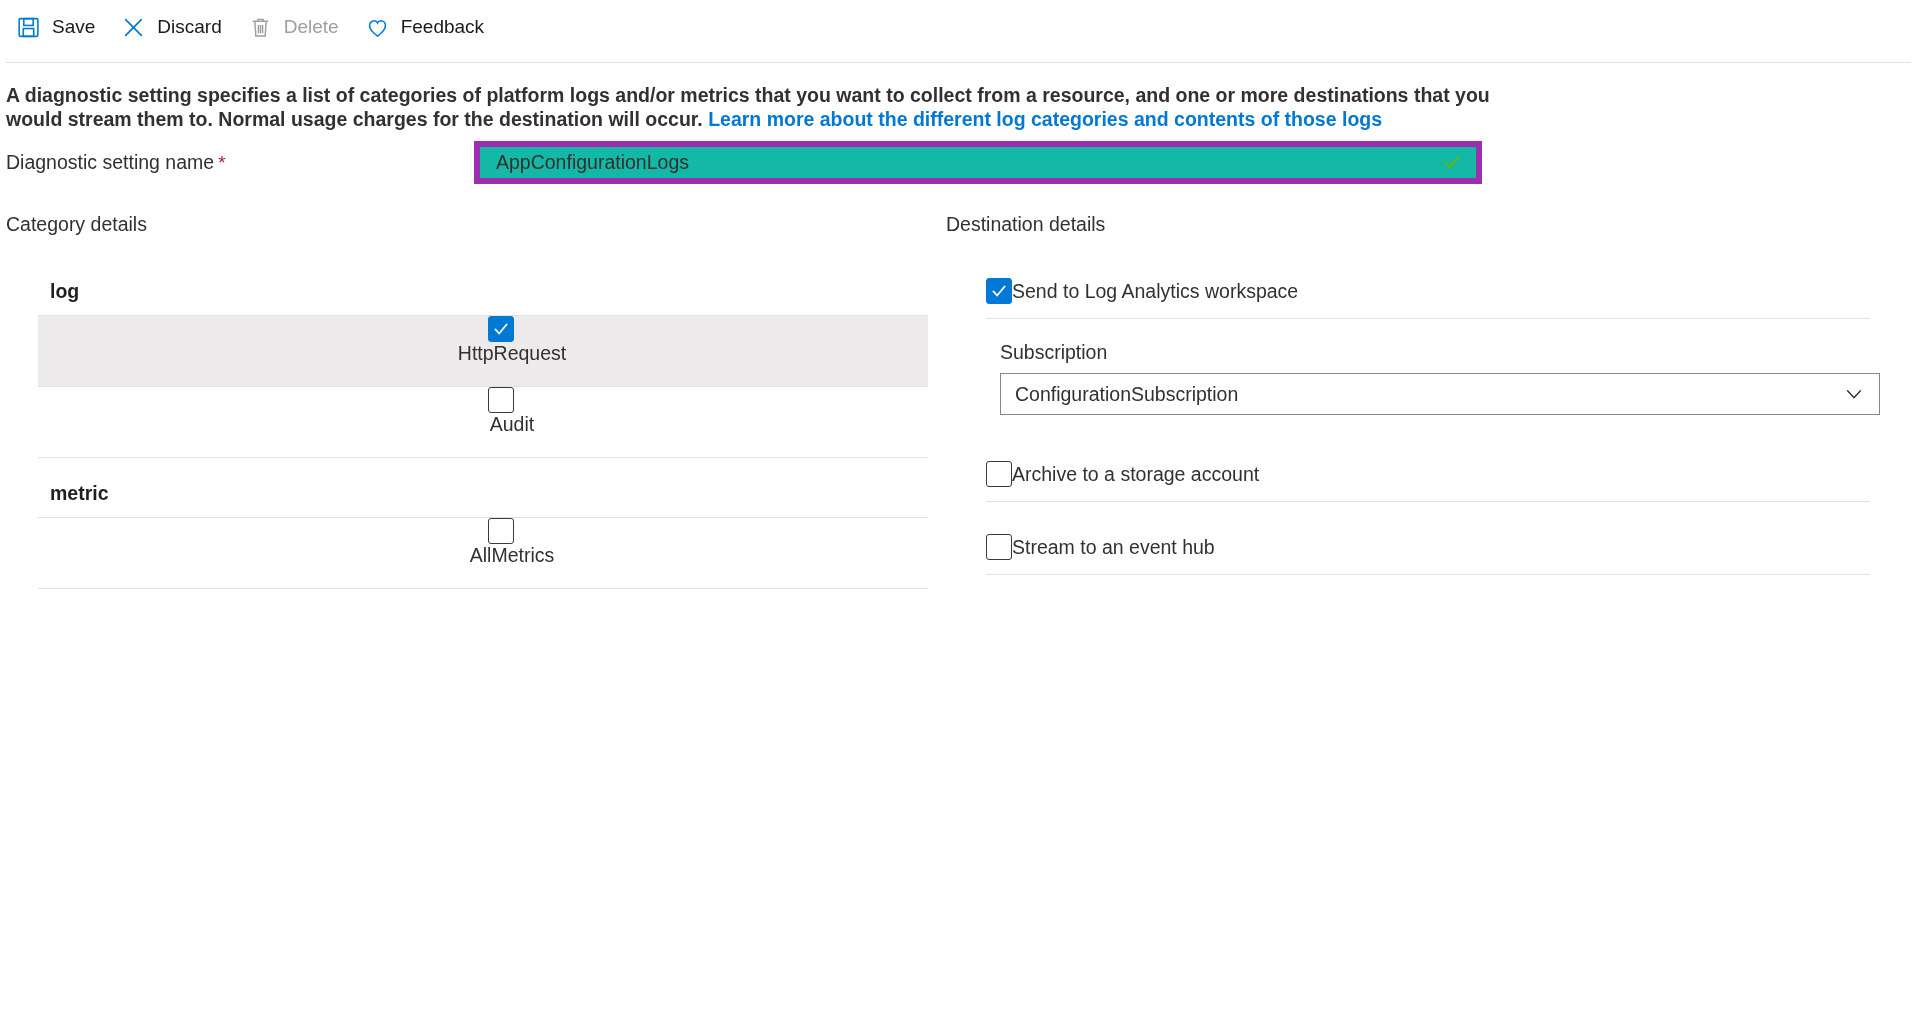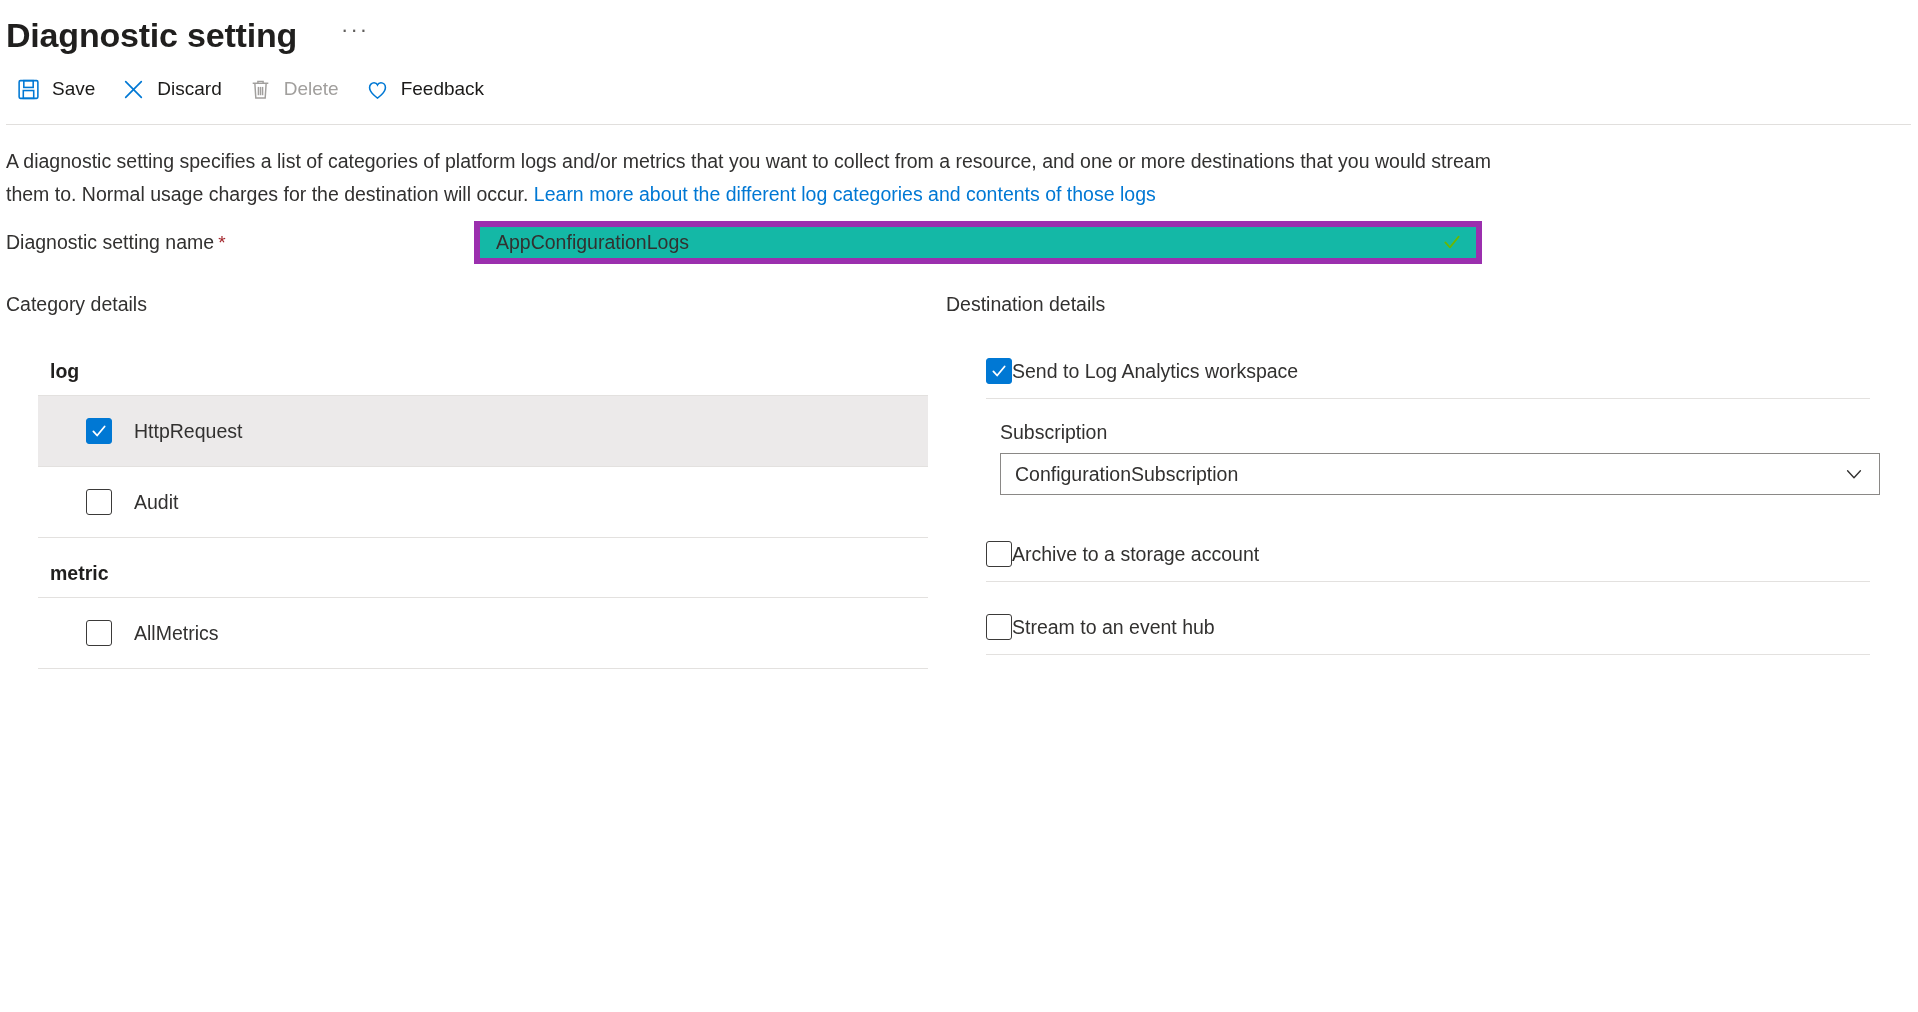--- a/index.html
+++ b/index.html
@@ -237,10 +237,6 @@
 
 <div class="page">
 
-  <div class="title-row">
-    <div class="page-title">Diagnostic setting</div>
-    <div class="ellipsis-btn">···</div>
-  </div>
 
   <div class="command-bar">
 

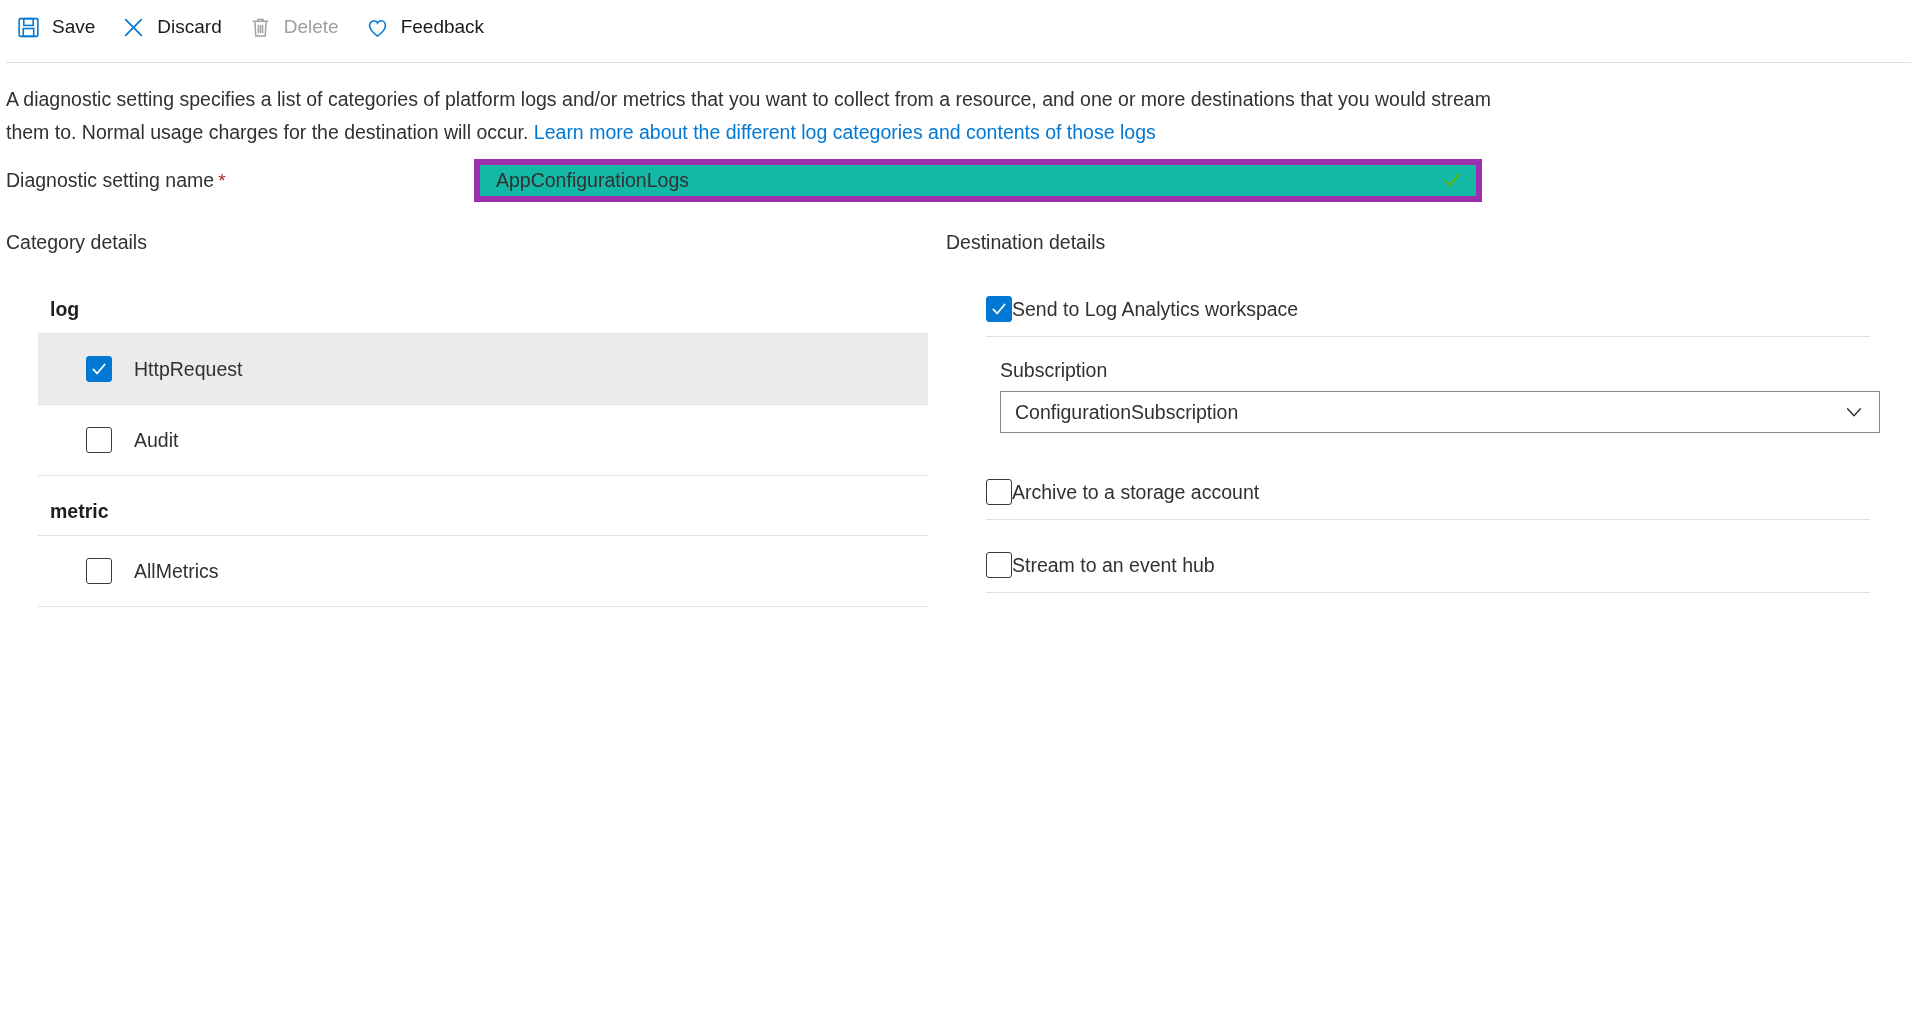--- a/index.html
+++ b/index.html
@@ -74,9 +74,10 @@
   .description {
     padding: 20px 6px 0 6px;
     font-size: 19.5px;
-    line-height: 33px;
+    line-height: 24px;
     color: #323130;
     max-width: 1500px;
+    font-weight: bold;
   }
   .description a { color: #0078d4; text-decoration: none; cursor: pointer; }
 

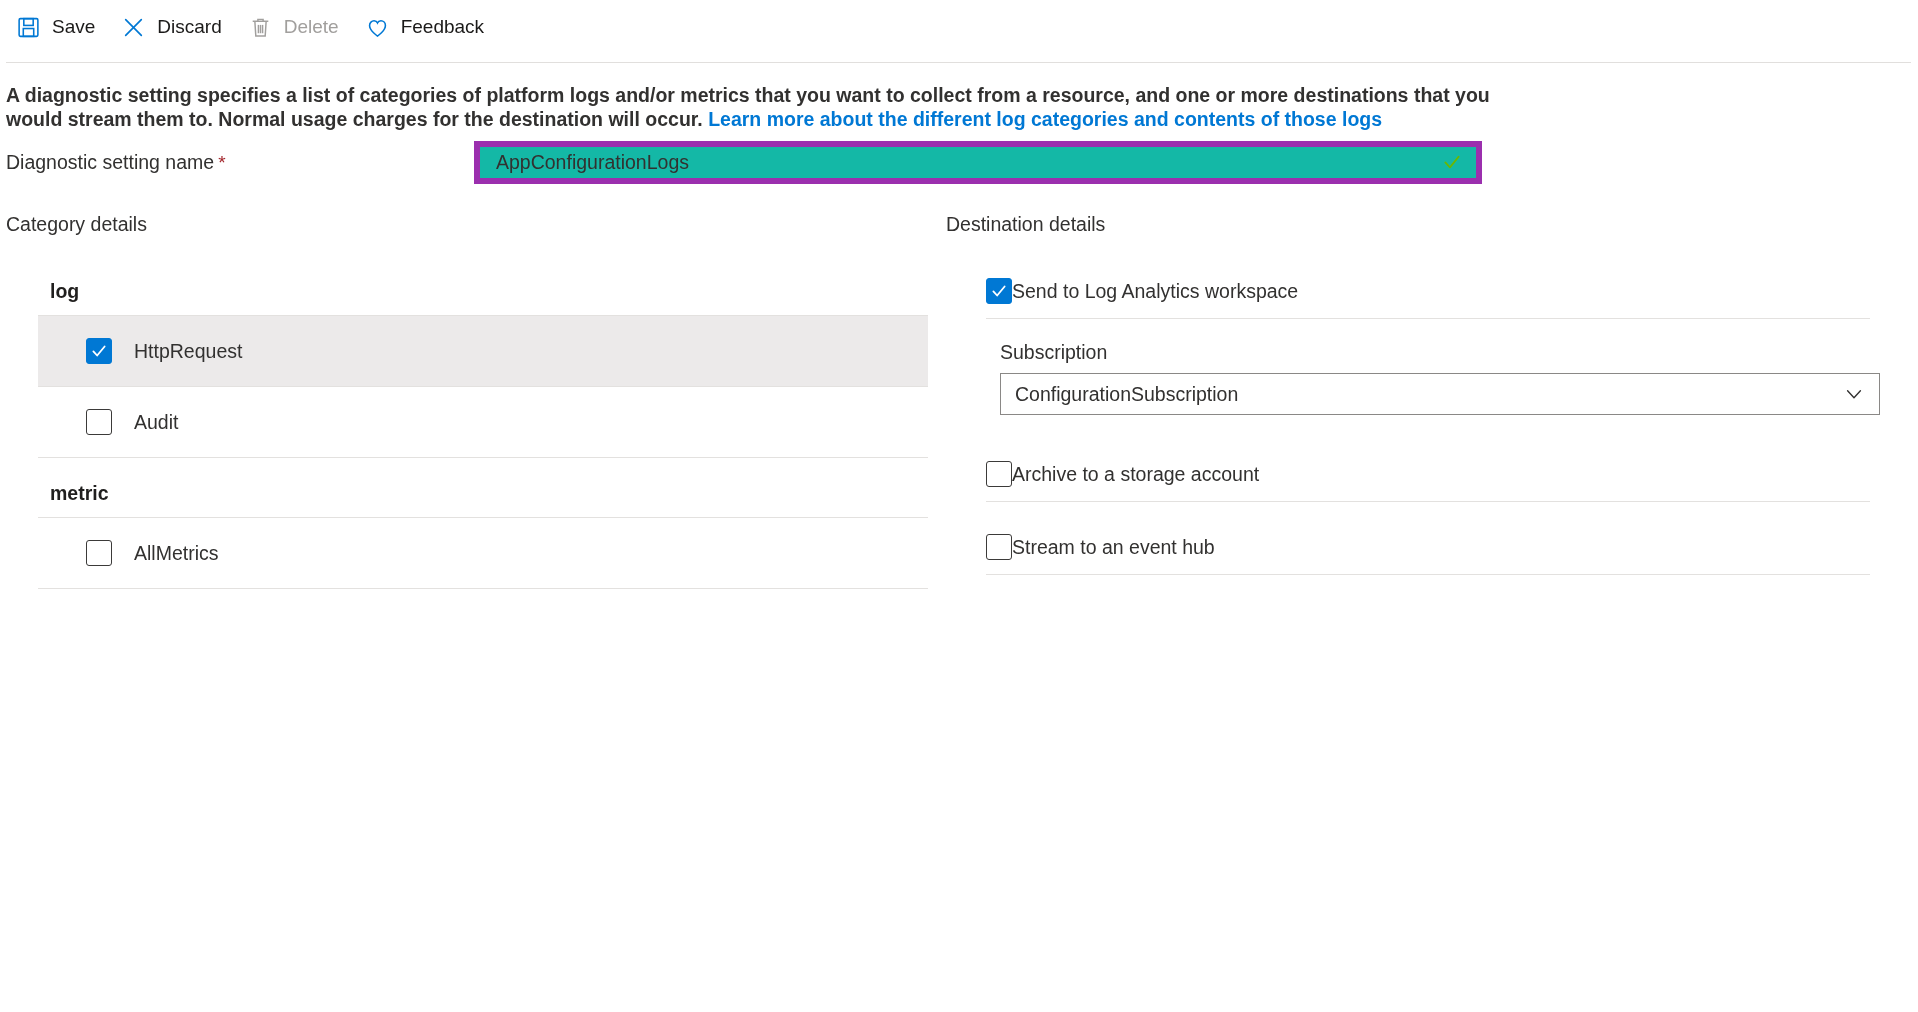--- a/index.html
+++ b/index.html
@@ -153,7 +153,8 @@
     display: flex;
     align-items: center;
     height: 70px;
-    padding-left: 48px;
+    padding-left: 36px;
+    flex-direction: column;
   }
   .cat-row.selected { background: #eceaea; }
   .cat-row .cat-label {

